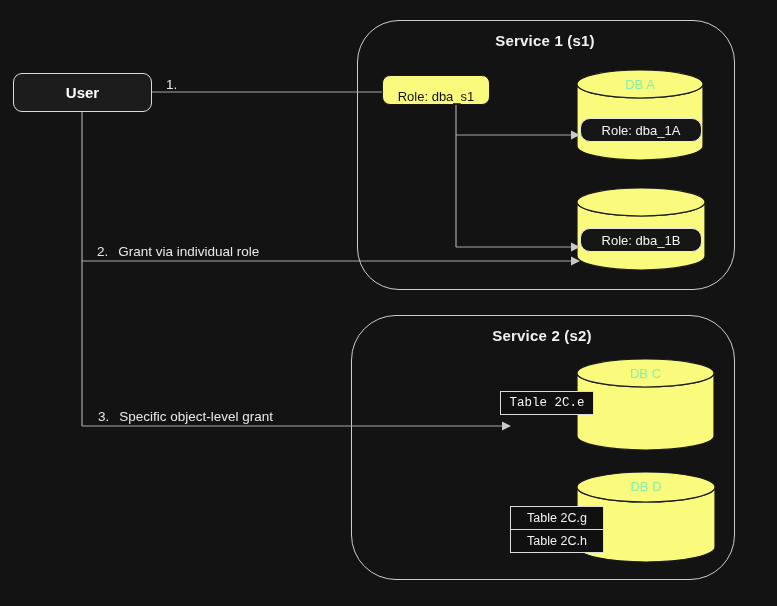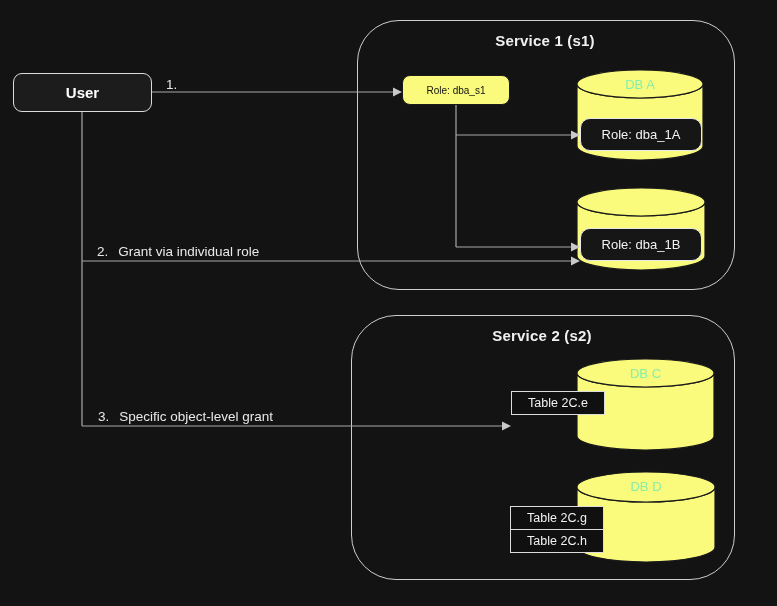--- a/index.html
+++ b/index.html
@@ -56,14 +56,14 @@
   
   .role-yellow {
     position: absolute;
-    left: 402px; top: 75px;
+    left: 382px; top: 75px;
     width: 108px; height: 30px;
     background: #fafa7c;
     border: 1px solid #1a1a1a;
     border-radius: 8px;
-    display: flex; align-items: center; justify-content: center;
+    display: flex; align-items: flex-end; justify-content: center;
     color: #111111;
-    font-size: 10px;
+    font-size: 13px;
     z-index: 2;
     box-sizing: border-box;
   }

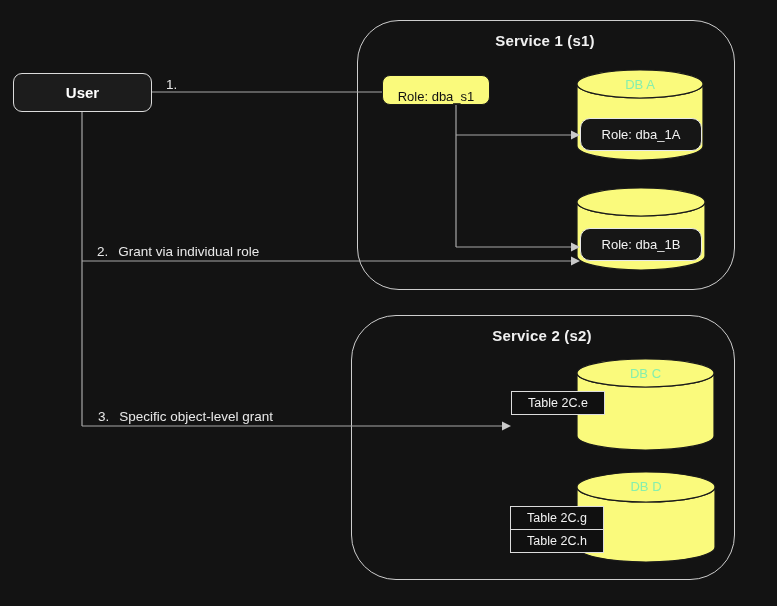--- a/index.html
+++ b/index.html
@@ -70,7 +70,7 @@
   
   .role-dark {
     position: absolute;
-    width: 122px; height: 33px;
+    width: 122px; height: 24px;
     background: #161616;
     border: 1.5px solid #e8e8e8;
     border-radius: 10px;

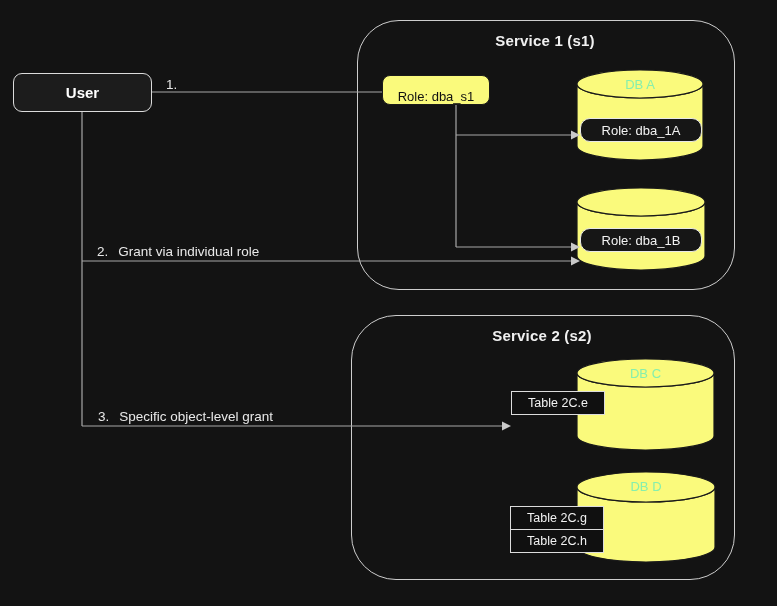--- a/index.html
+++ b/index.html
@@ -194,7 +194,7 @@
     <span>Role: dba_1B</span>
   </div>
 
-  <div class="table-node" style="left:511px; top:391px;">
+  <div class="table-node" style="left:500px; top:391px;font-family:Liberation Mono, monospace;">
     <span>Table 2C.e</span>
   </div>
   <div class="table-node" style="left:510px; top:506px;">

